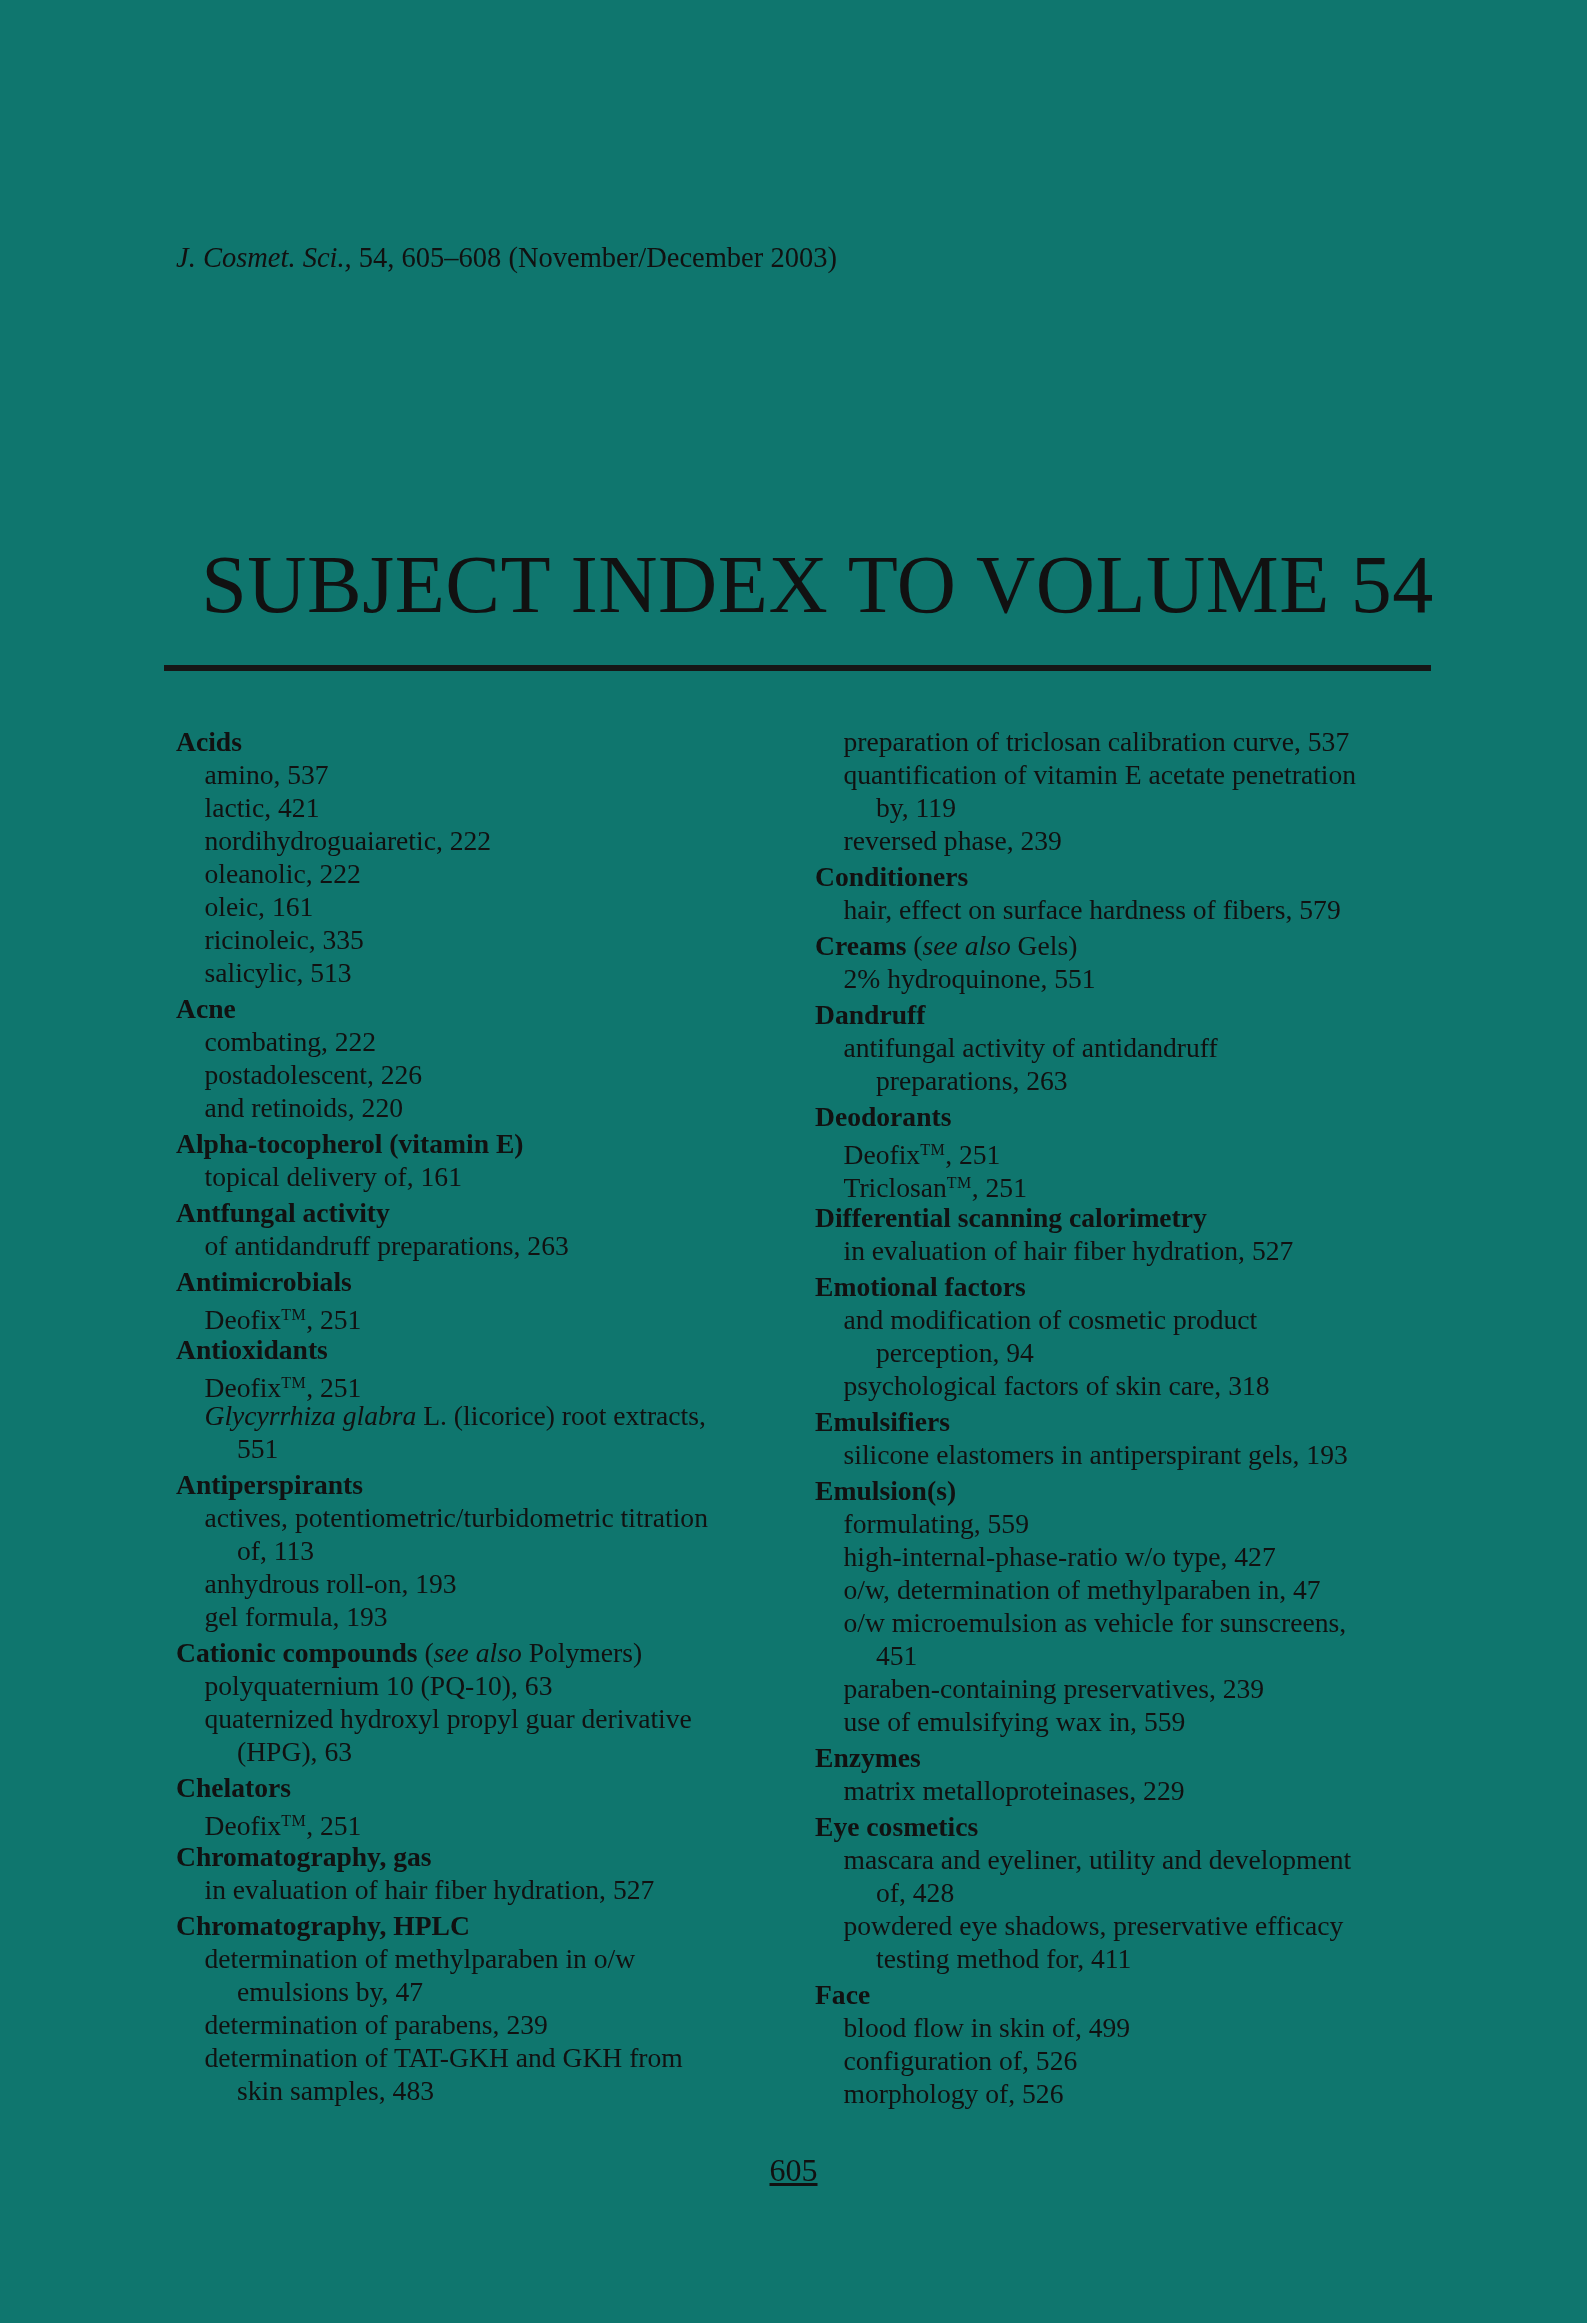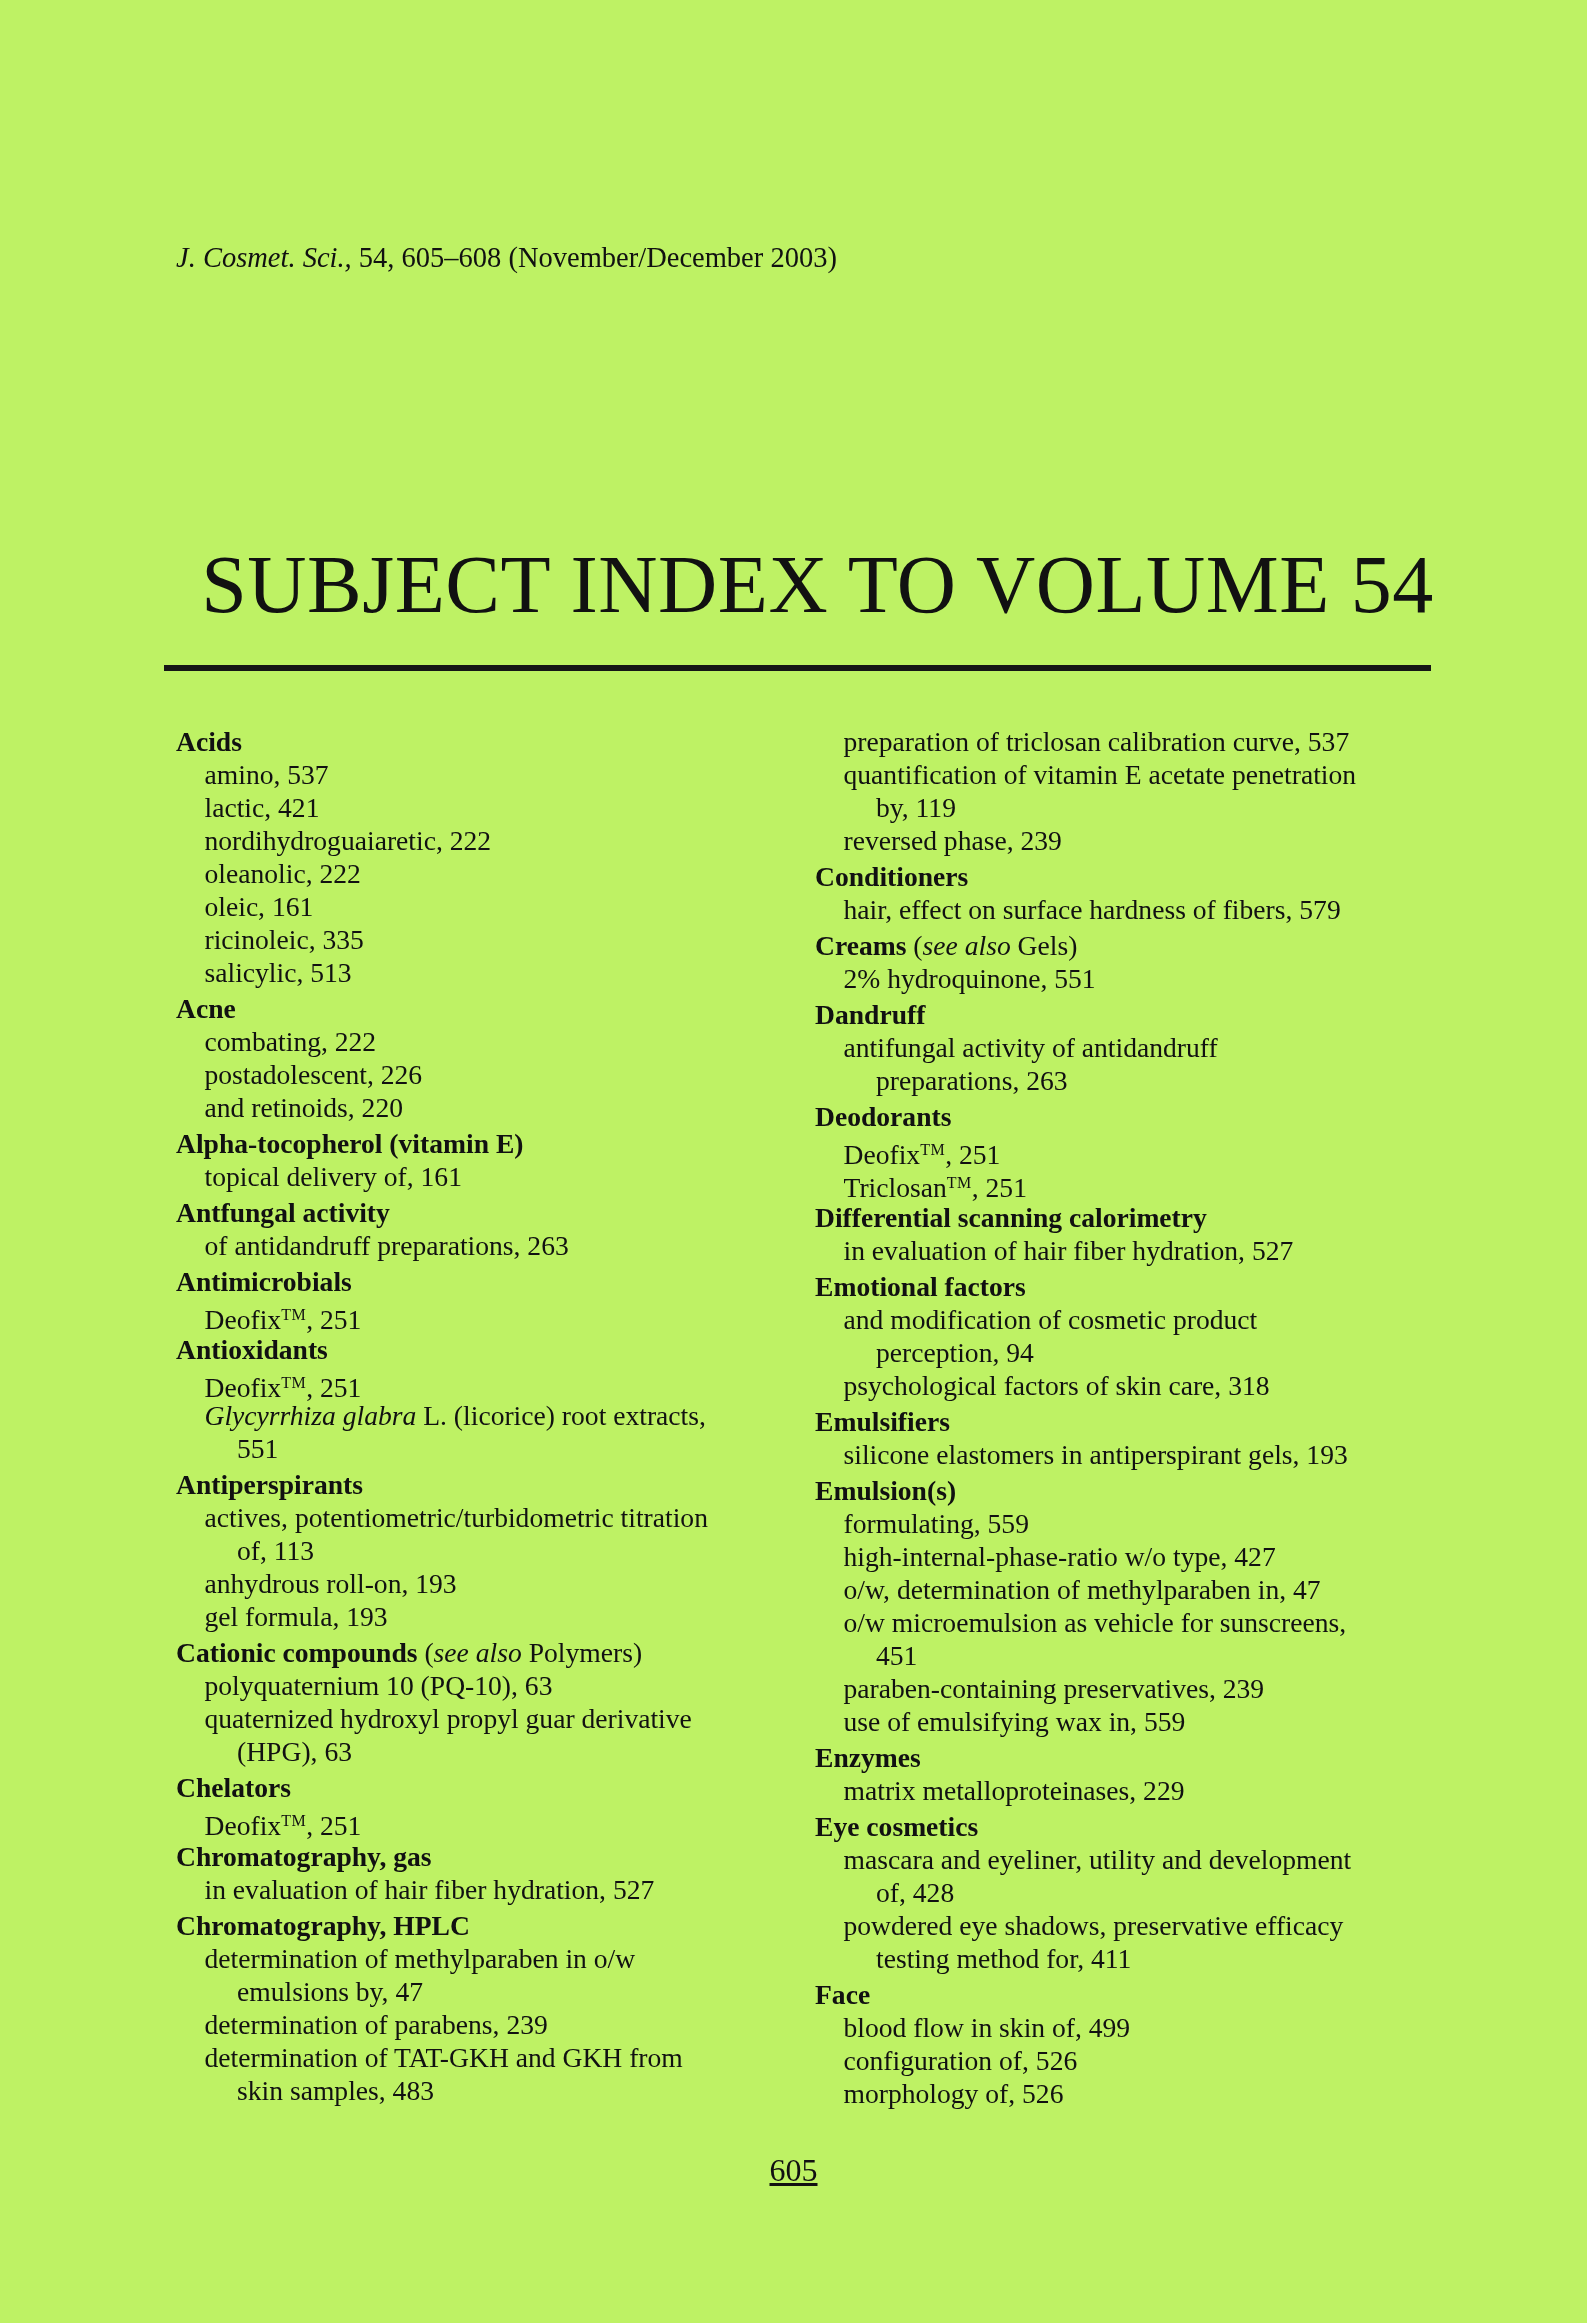--- a/index.html
+++ b/index.html
@@ -12,7 +12,7 @@
     width: 1587px;
     height: 2324px;
     margin: 0 auto;
-    background: #bef264;
+    background: #0f766e;
     color: #111111;
     font-family: "Liberation Serif", "DejaVu Serif", serif;
     overflow: hidden;

